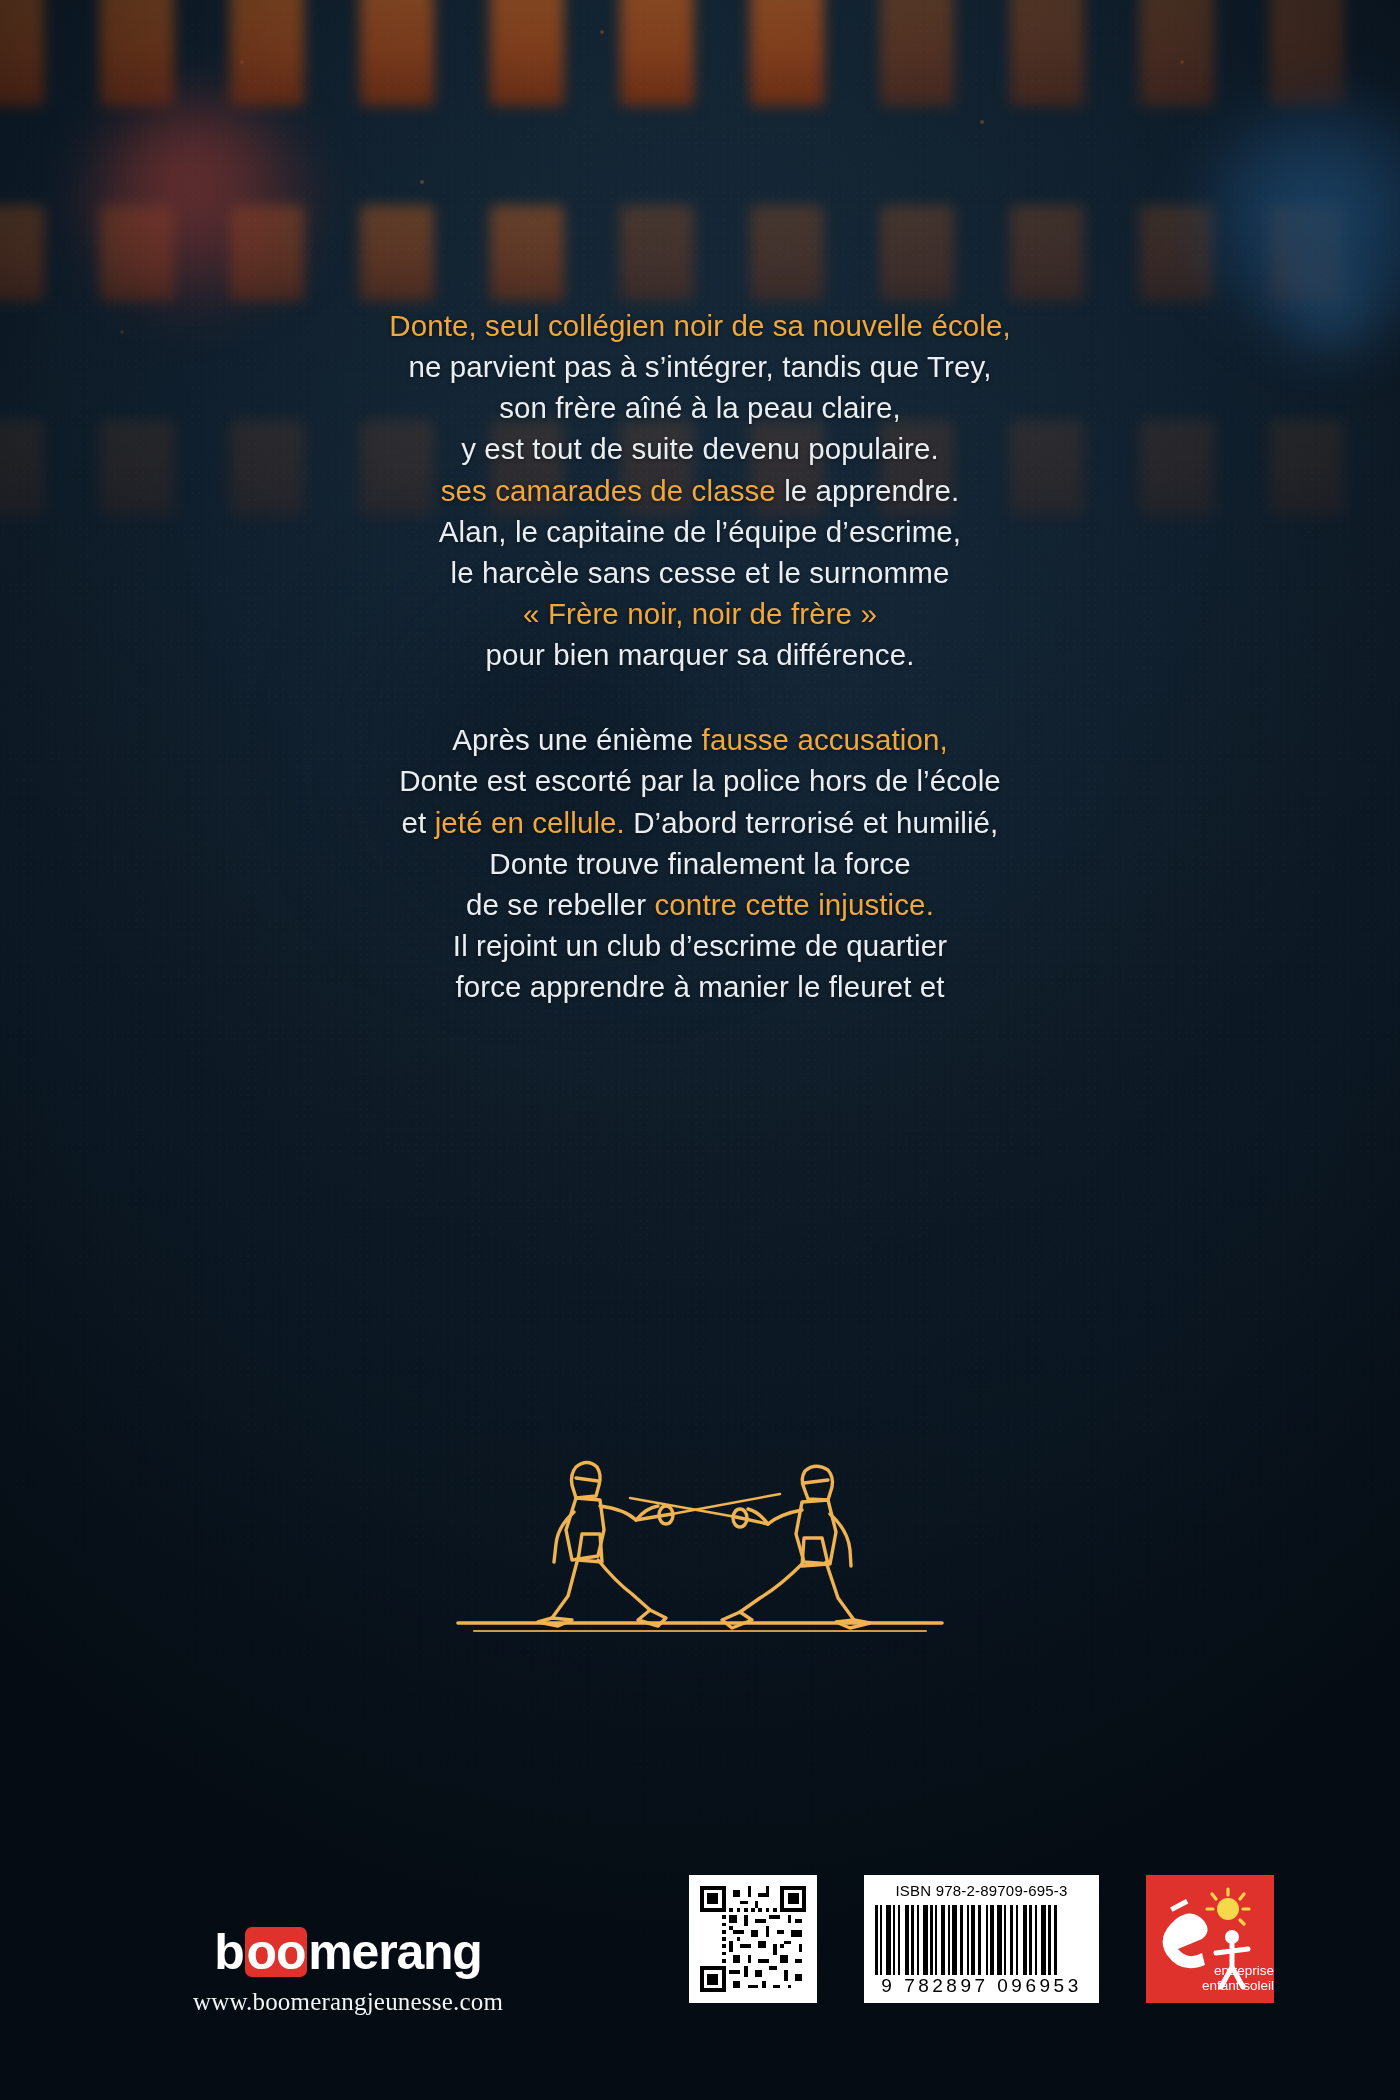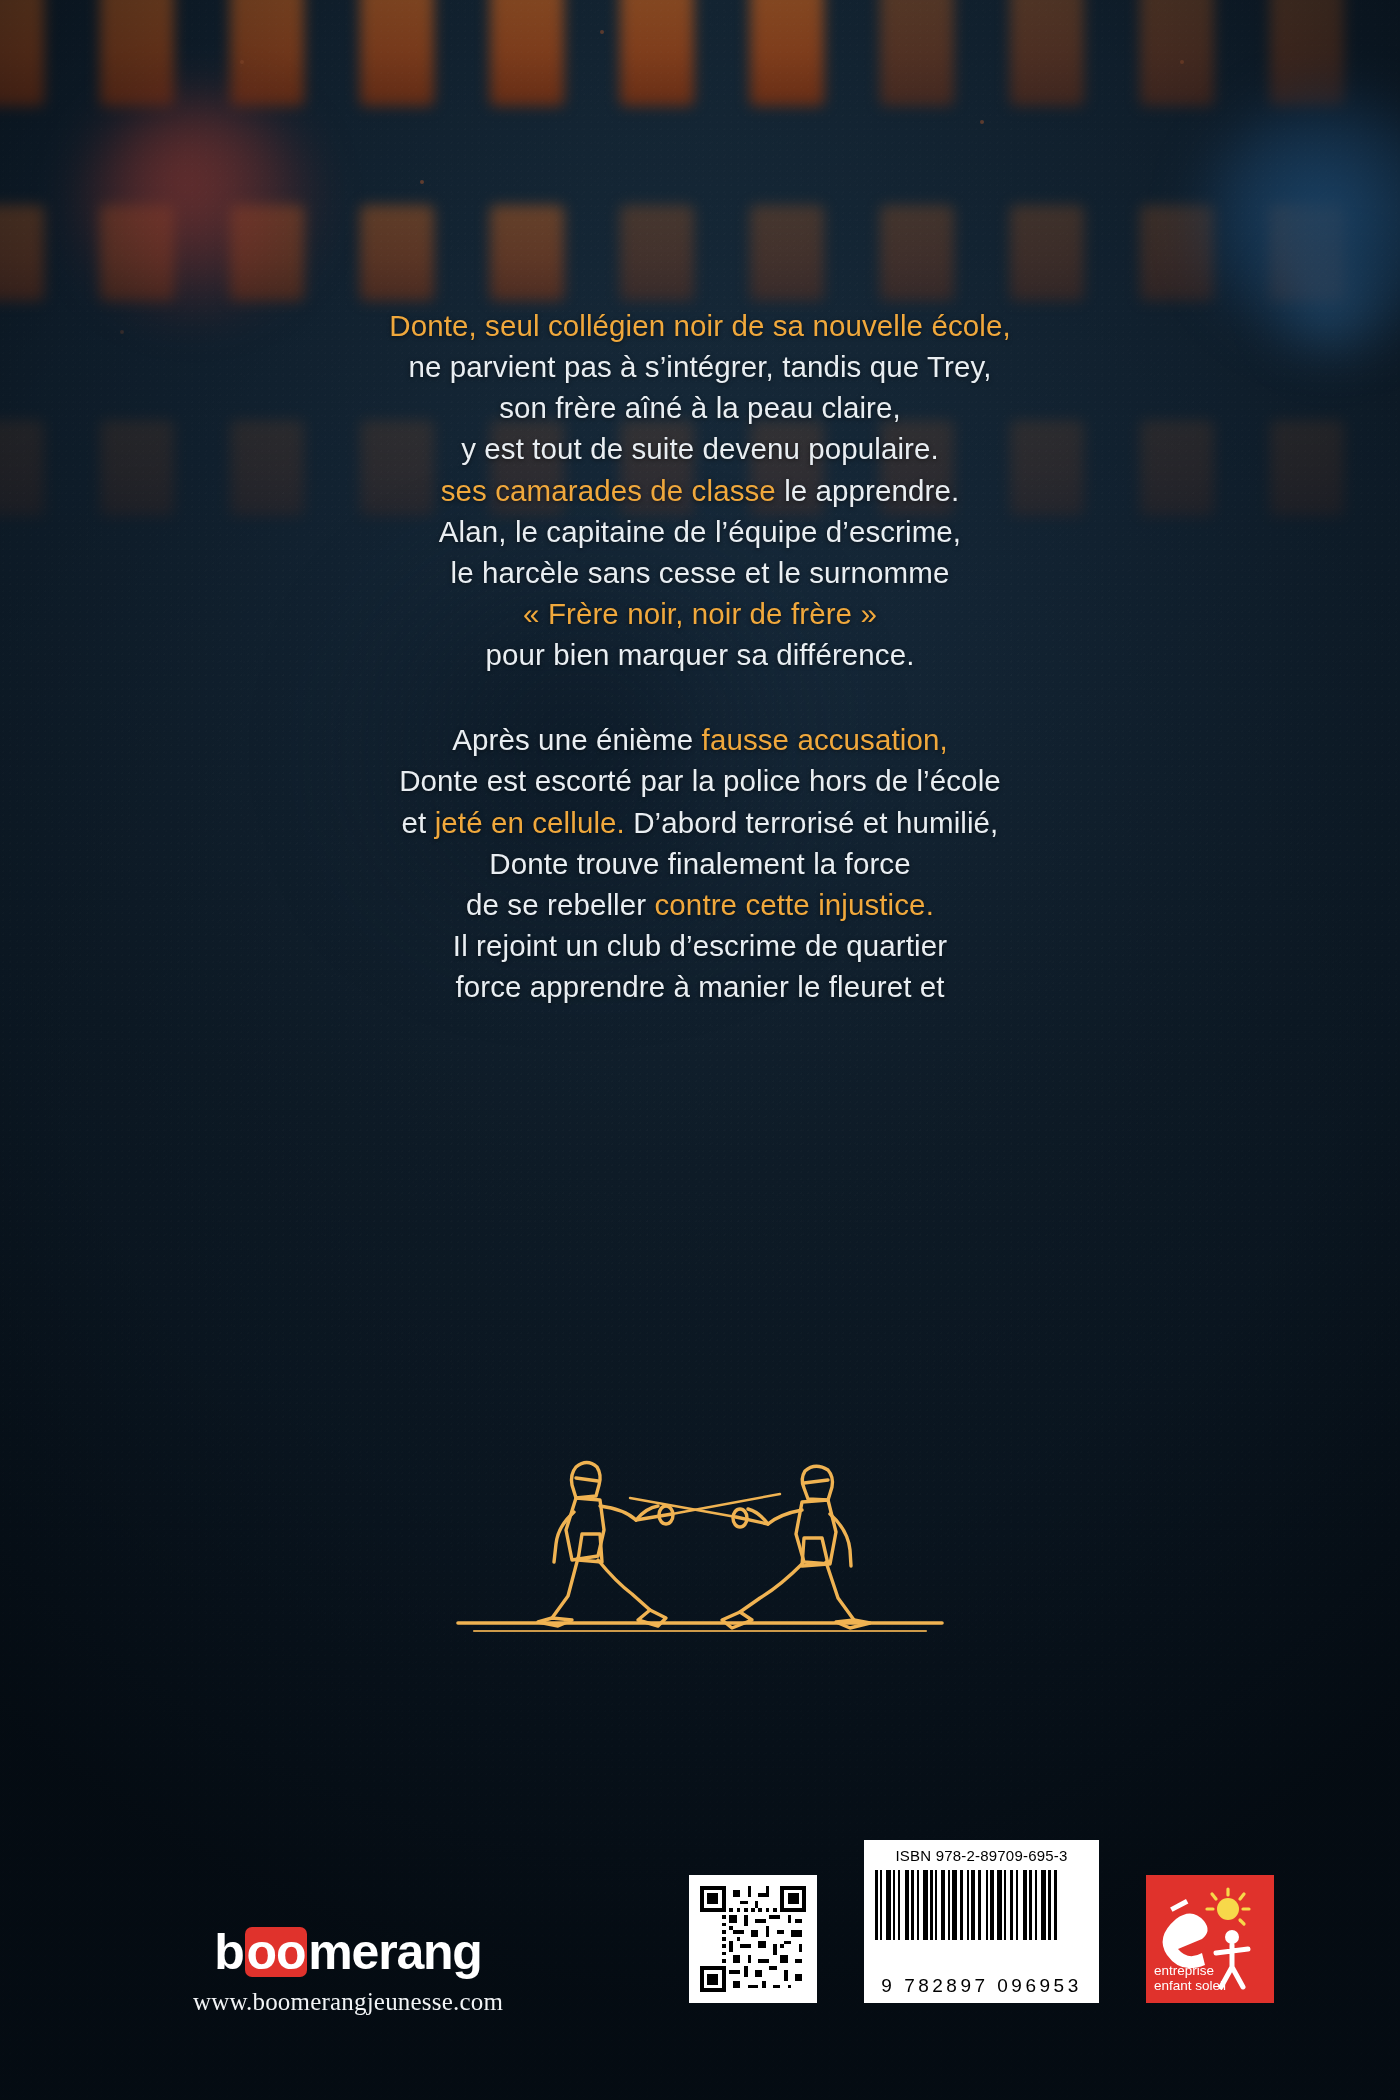--- a/index.html
+++ b/index.html
@@ -184,7 +184,7 @@
     left: 864px;
     bottom: 21px;
     width: 235px;
-    height: 163px;
+    height: 128px;
     background: #ffffff;
   }
   .isbn-text {

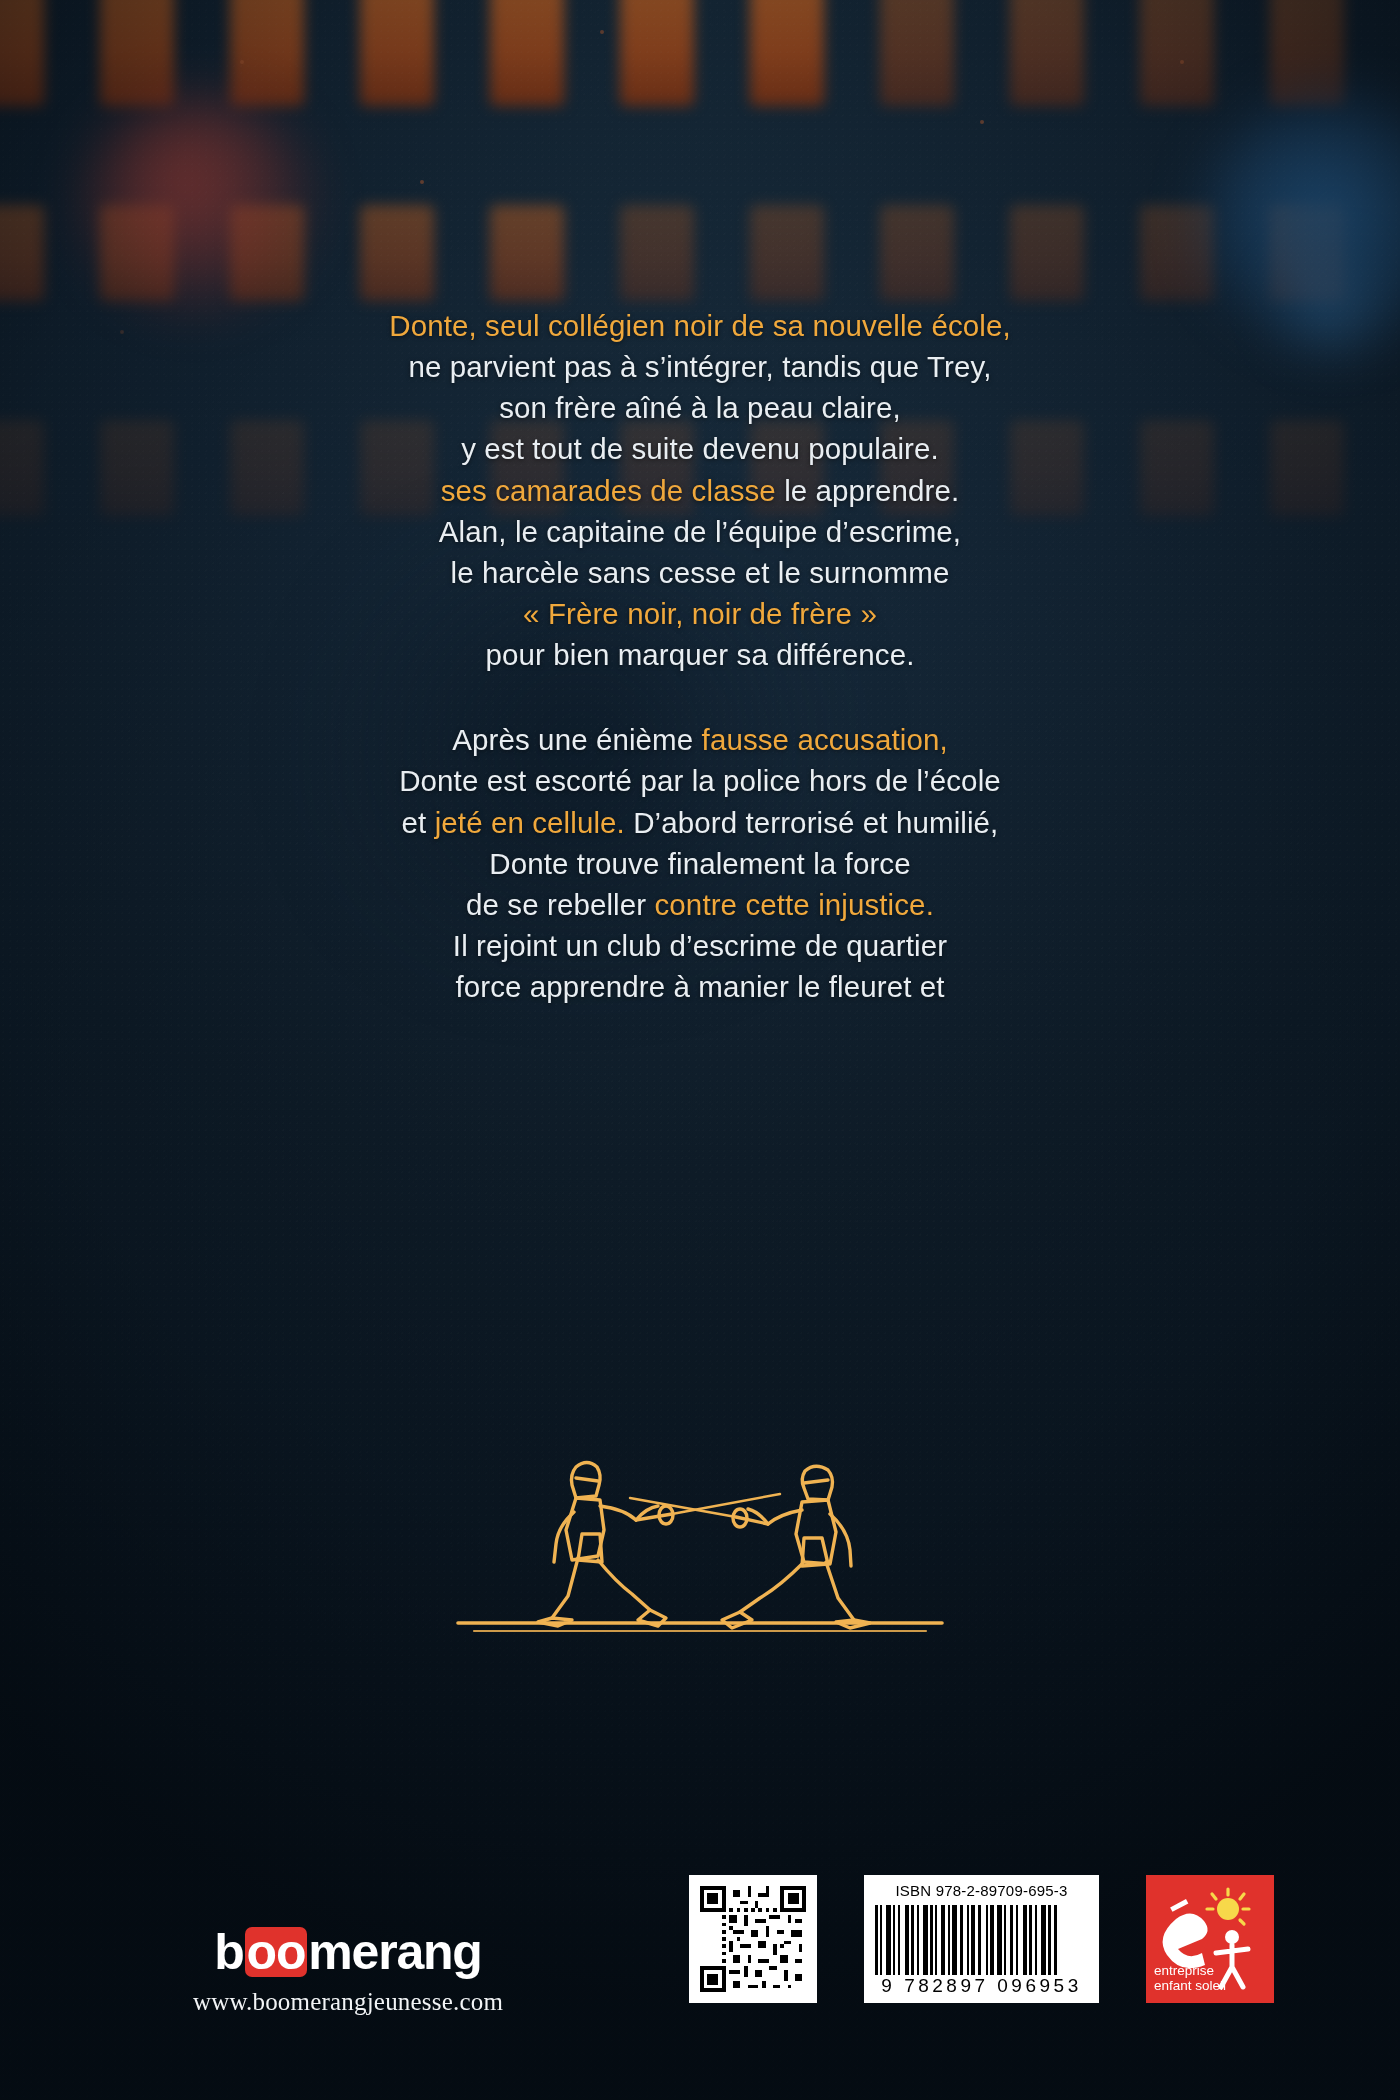--- a/index.html
+++ b/index.html
@@ -234,8 +234,8 @@
   .soleil-label {
     position: absolute;
     bottom: 9px;
-    left: 8px; right: 0;
-    text-align: left;
+    left: 16px; right: 0;
+    text-align: right;
     color: #ffffff;
     font-size: 13.5px;
     line-height: 1.15;

